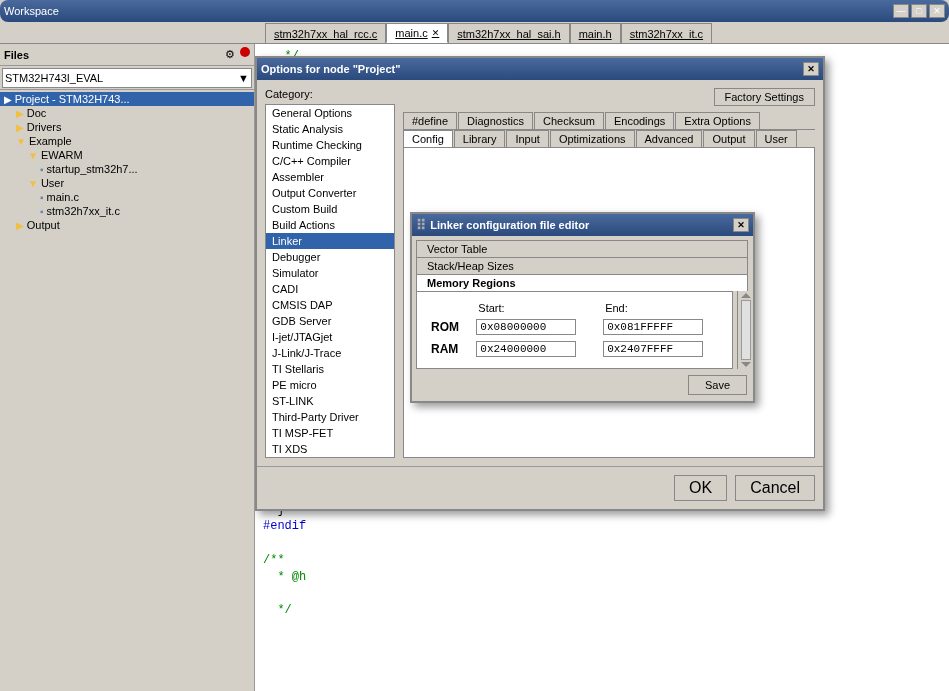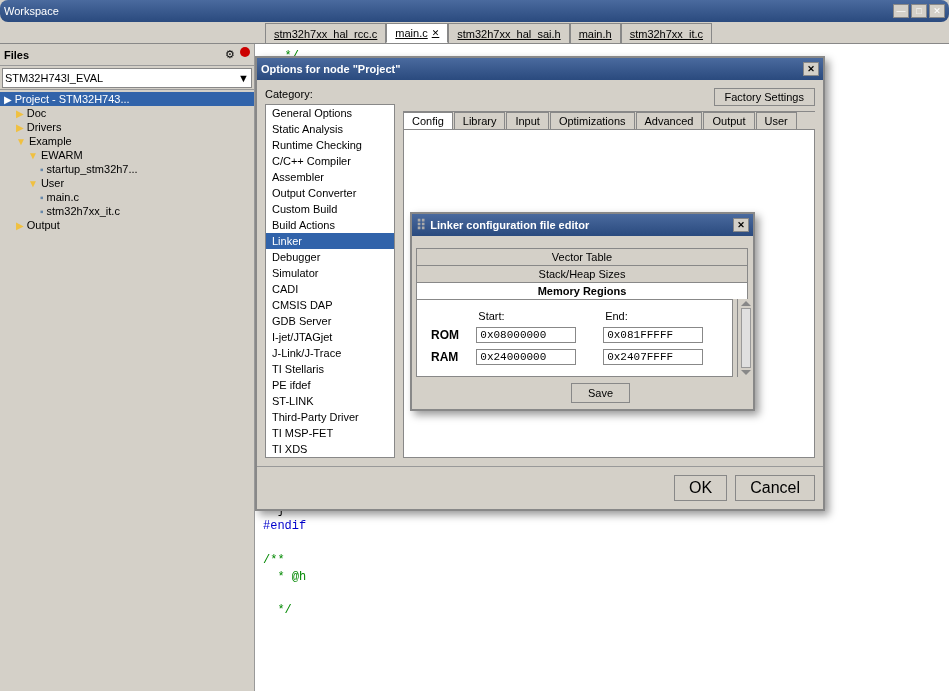--- a/index.html
+++ b/index.html
@@ -267,6 +267,13 @@
                   <button class="factory-btn">Factory Settings</button>
                 </div>
 
+                <div class="sub-tabs" id="subTabsRow1">
+                    <div class="sub-tab">#define</div>
+                    <div class="sub-tab">Diagnostics</div>
+                    <div class="sub-tab">Checksum</div>
+                    <div class="sub-tab">Encodings</div>
+                    <div class="sub-tab">Extra Options</div>
+                  </div>
 
                 <div class="sub-tabs" id="subTabsRow2" style="border-top:1px solid #888;margin-top:-1px;">
                     <div class="sub-tab active">Config</div>

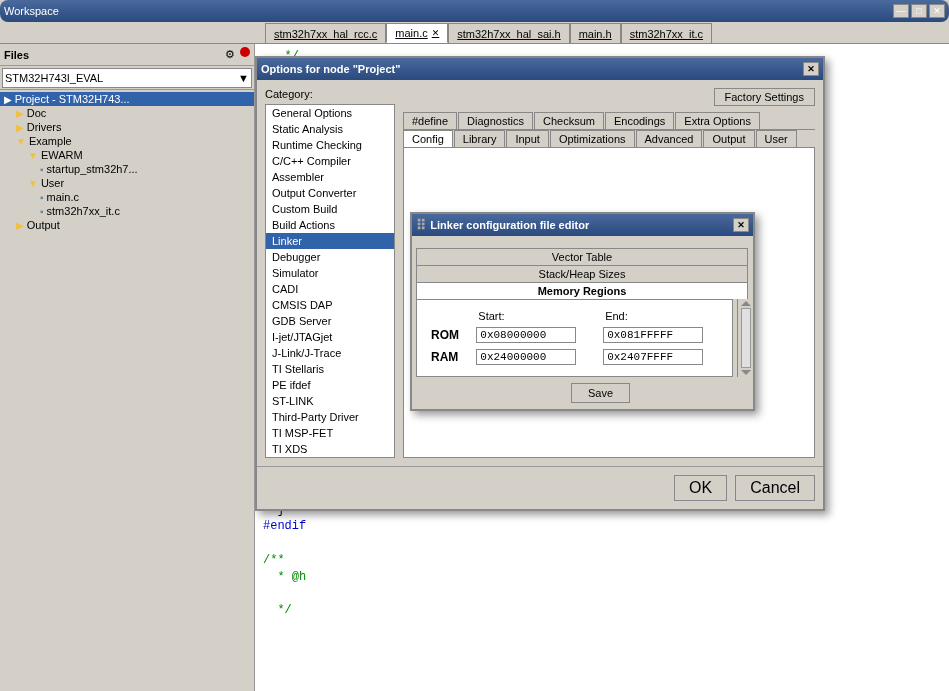--- a/index.html
+++ b/index.html
@@ -303,7 +303,7 @@
             </div>
             <div class="sub-dialog-close-btn">✕</div>
           </div>
-          <div style="background:#d4d0c8;padding:12px 4px 0;text-align:center;" id="linkerInnerTabs">
+          <div style="background:#d4d0c8;padding:4px 4px 0;" id="linkerInnerTabs">
               <div class="sub-inner-tab">Vector Table</div>
               <div class="sub-inner-tab">Stack/Heap Sizes</div>
               <div class="sub-inner-tab active">Memory Regions</div>

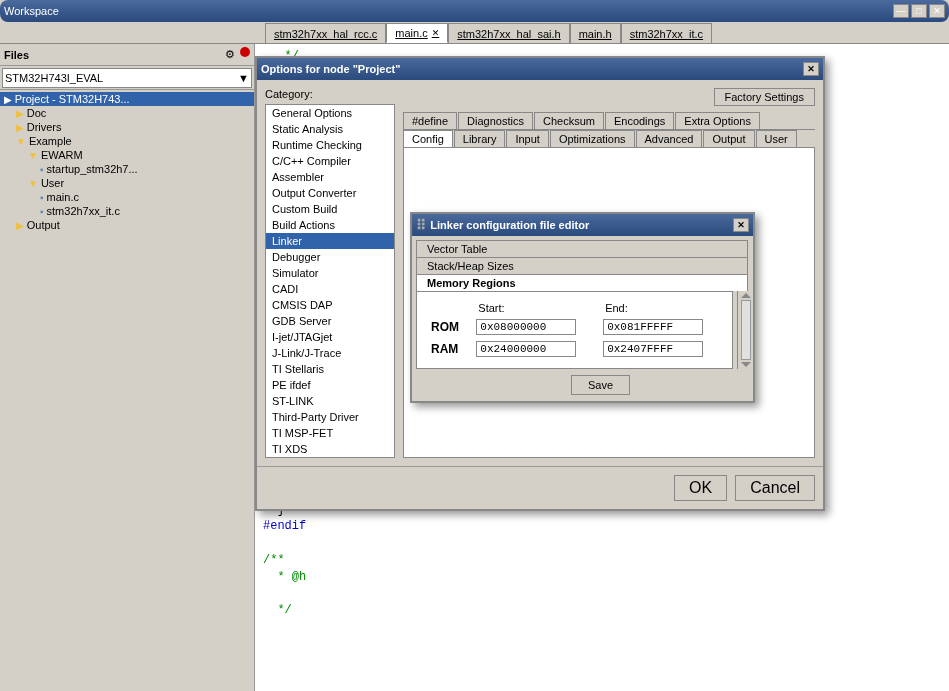--- a/index.html
+++ b/index.html
@@ -254,7 +254,7 @@
                     <div class="category-item">I-jet/JTAGjet</div>
                     <div class="category-item">J-Link/J-Trace</div>
                     <div class="category-item">TI Stellaris</div>
-                    <div class="category-item">PE ifdef</div>
+                    <div class="category-item">PE micro</div>
                     <div class="category-item">ST-LINK</div>
                     <div class="category-item">Third-Party Driver</div>
                     <div class="category-item">TI MSP-FET</div>

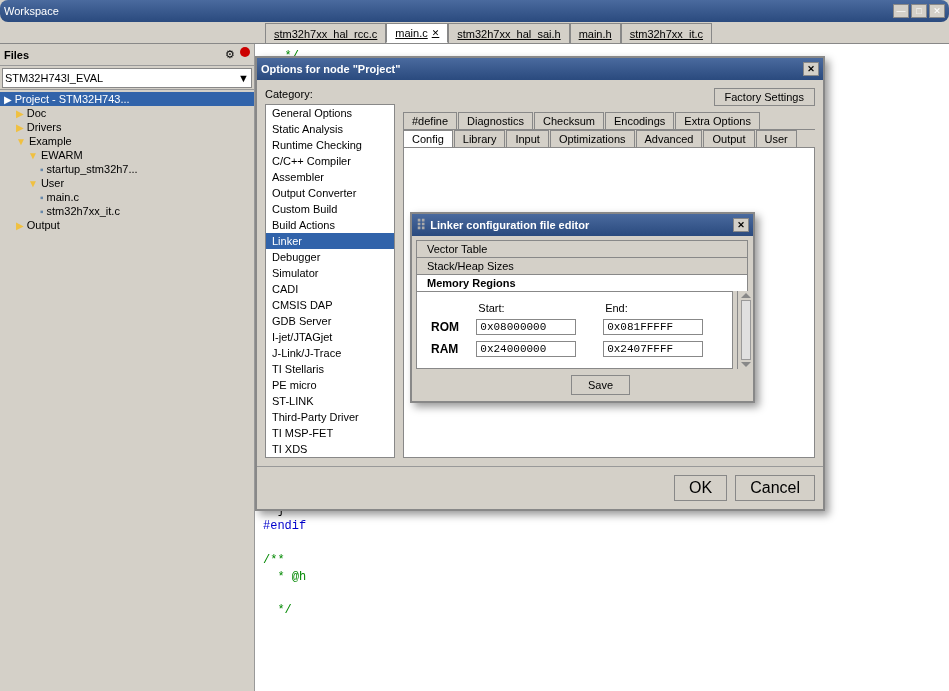--- a/index.html
+++ b/index.html
@@ -89,7 +89,7 @@
     .mem-table td { padding: 3px 6px; }
     .mem-input { width: 100px; border: 1px solid #888; font-size: 11px; padding: 1px 3px; font-family: 'Courier New', monospace; }
     .mem-label { font-size: 12px; padding: 2px 6px; font-weight: bold; }
-    .sub-dialog-footer { display: flex; justify-content: center; padding: 6px; margin-left: 36px; }
+    .sub-dialog-footer { display: flex; justify-content: flex-end; padding: 6px; margin-left: 36px; }
     .save-btn { padding: 3px 16px; background: #d4d0c8; border: 1px solid #888; font-size: 11px; cursor: pointer; }
     .drag-handle { color: #aaa; font-size: 14px; }
   </style>

